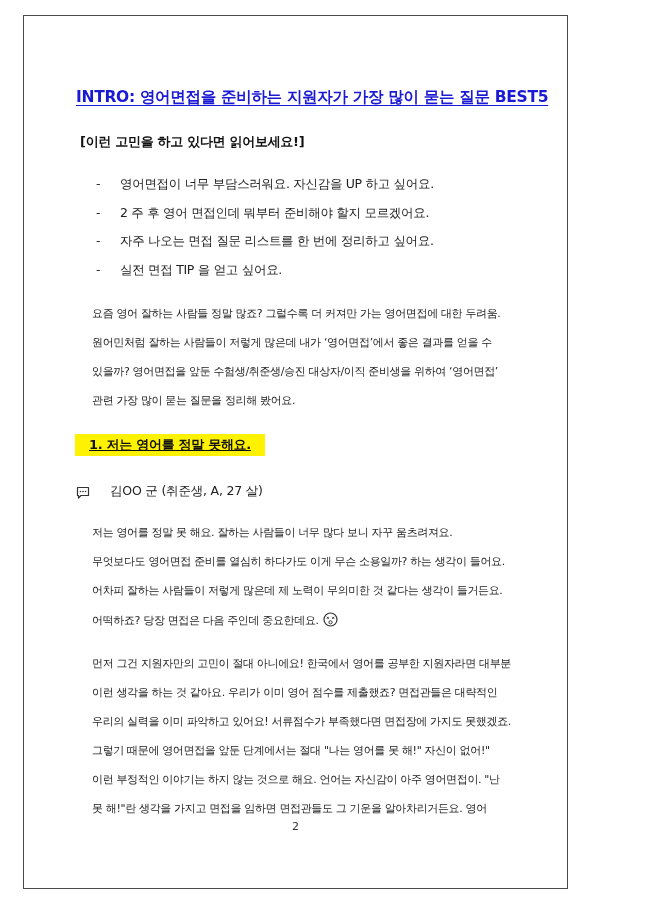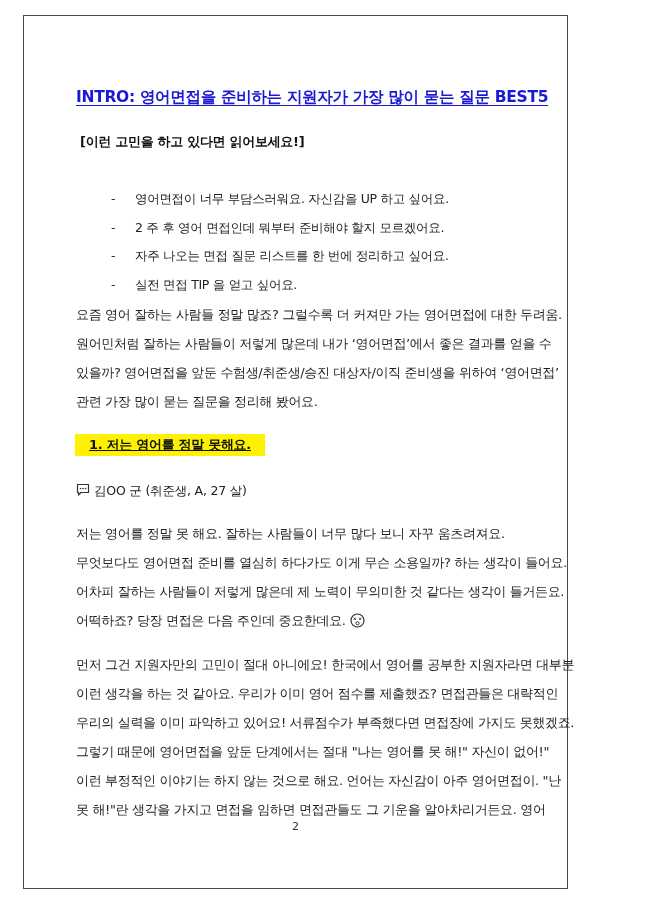--- a/index.html
+++ b/index.html
@@ -48,7 +48,7 @@
     position: absolute;
     left: 72px;
     top: 160px;
-    margin: 15px;
+    margin: 0;
     padding: 0;
     list-style: none;
   }

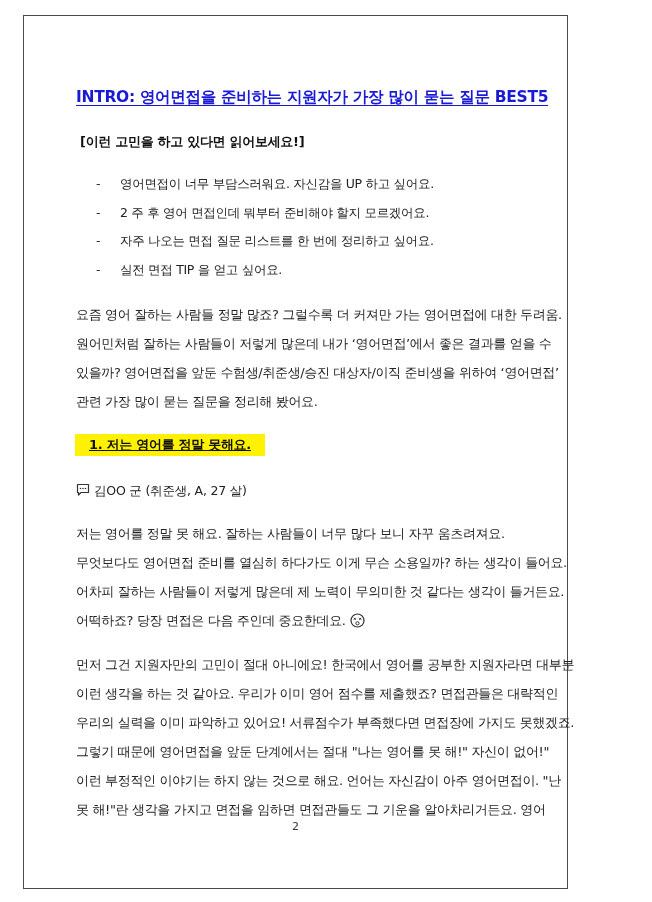--- a/index.html
+++ b/index.html
@@ -66,8 +66,8 @@
   }
   .para {
     position: absolute;
-    left: 52px;
-    font-size: 13px;
+    left: 68px;
+    font-size: 11px;
     color: #222;
     letter-spacing: -0.35px;
   }

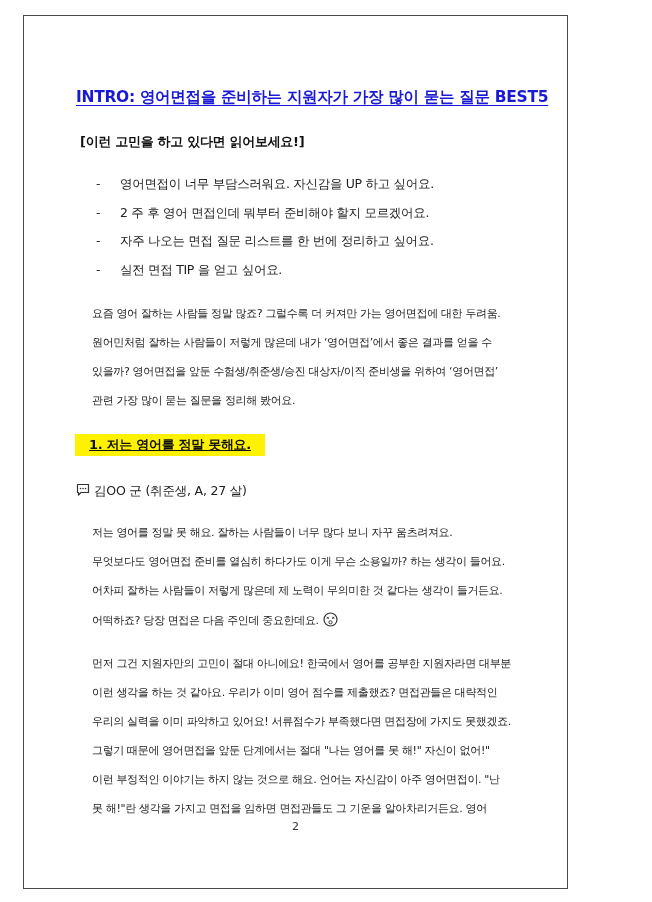--- a/index.html
+++ b/index.html
@@ -94,8 +94,8 @@
     color: #222;
     letter-spacing: -0.2px;
     display: flex;
-    align-items: flex-start;
-    gap: 4px;
+    align-items: flex-end;
+    gap: 20px;
   }
   .bubble-icon {
     display: inline-block;

